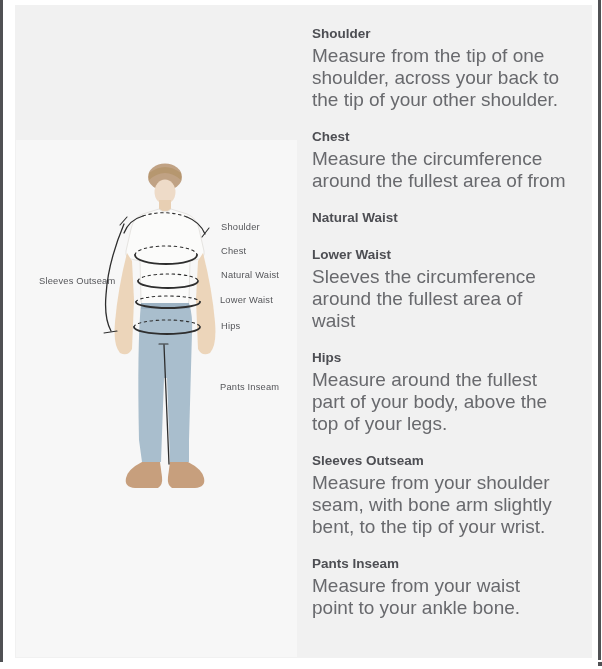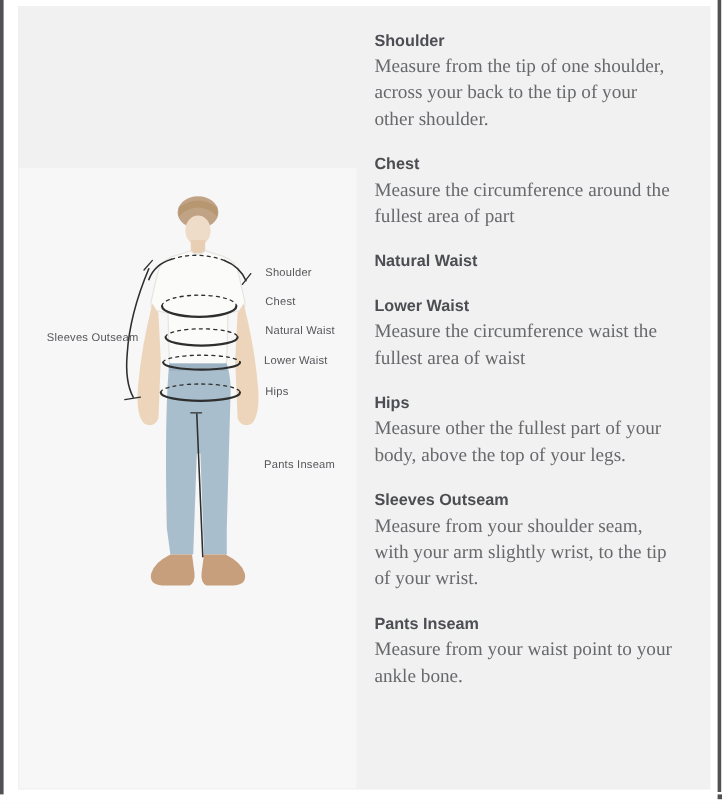--- a/index.html
+++ b/index.html
@@ -34,8 +34,8 @@
     line-height:22px;margin:0;
   }
   .measure-desc{
-    font-size:16px;font-weight:400;color:#68696d;
-    line-height:22px;margin:0;font-family:Liberation Serif, serif;
+    font-size:19px;font-weight:400;color:#68696d;
+    line-height:22px;margin:0;
   }
 </style>
 </head>

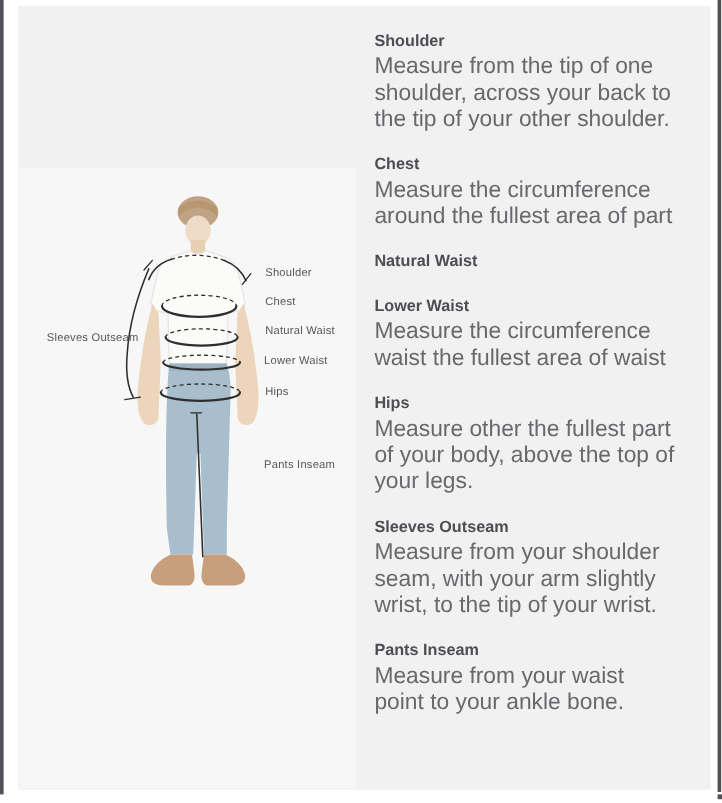--- a/index.html
+++ b/index.html
@@ -118,7 +118,7 @@
   </div>
   <div class="measure-section">
     <h3 class="measure-title">Chest</h3>
-    <p class="measure-desc">Measure the circumference around the fullest area of part</p>
+    <p class="measure-desc">Measure the circumference around the fullest area of from</p>
   </div>
   <div class="measure-section">
     <h3 class="measure-title">Natural Waist</h3>

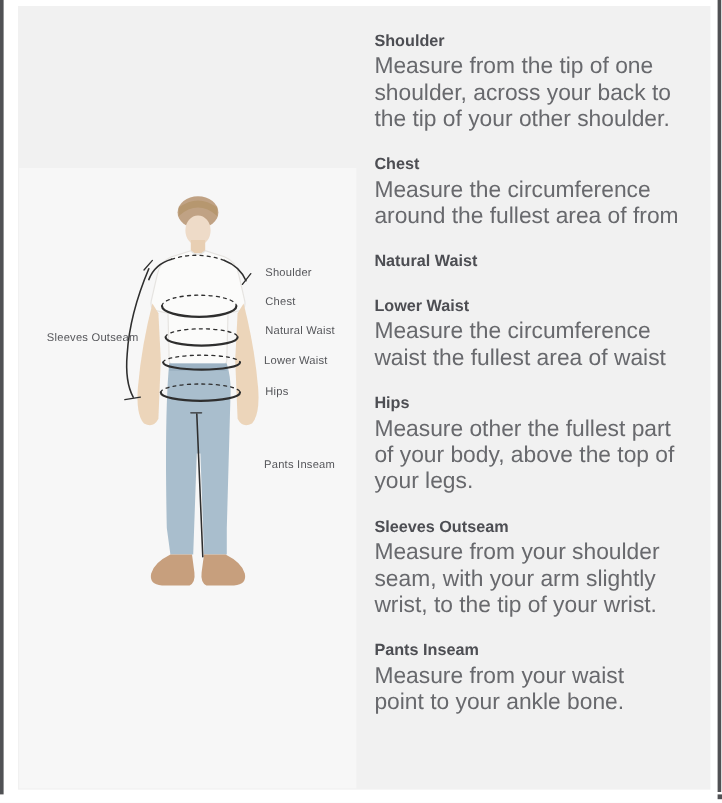--- a/index.html
+++ b/index.html
@@ -125,7 +125,7 @@
   </div>
   <div class="measure-section">
     <h3 class="measure-title">Lower Waist</h3>
-    <p class="measure-desc">Measure the circumference waist the fullest area of waist</p>
+    <p class="measure-desc">Sleeves the circumference around the fullest area of waist</p>
   </div>
   <div class="measure-section">
     <h3 class="measure-title">Hips</h3>

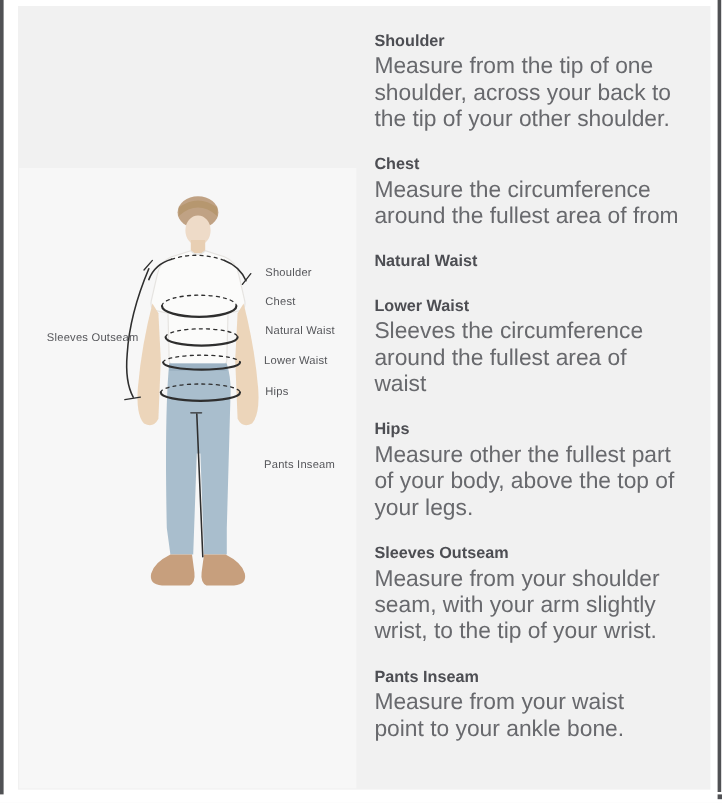--- a/index.html
+++ b/index.html
@@ -129,7 +129,7 @@
   </div>
   <div class="measure-section">
     <h3 class="measure-title">Hips</h3>
-    <p class="measure-desc">Measure other the fullest part of your body, above the top of your legs.</p>
+    <p class="measure-desc">Measure around the fullest part of your body, above the top of your legs.</p>
   </div>
   <div class="measure-section">
     <h3 class="measure-title">Sleeves Outseam</h3>

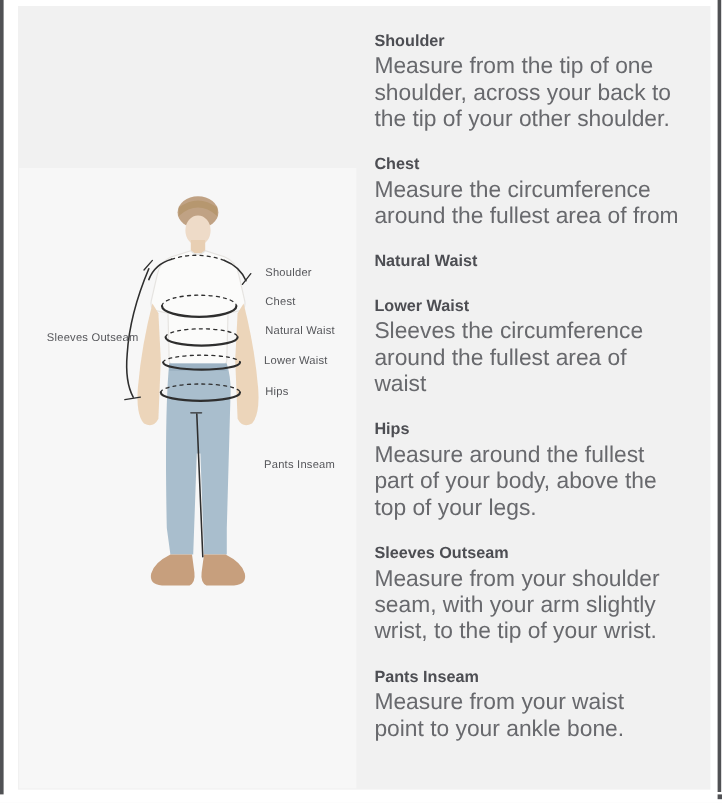--- a/index.html
+++ b/index.html
@@ -133,7 +133,7 @@
   </div>
   <div class="measure-section">
     <h3 class="measure-title">Sleeves Outseam</h3>
-    <p class="measure-desc">Measure from your shoulder seam, with your arm slightly wrist, to the tip of your wrist.</p>
+    <p class="measure-desc">Measure from your shoulder seam, with bone arm slightly bent, to the tip of your wrist.</p>
   </div>
   <div class="measure-section">
     <h3 class="measure-title">Pants Inseam</h3>

